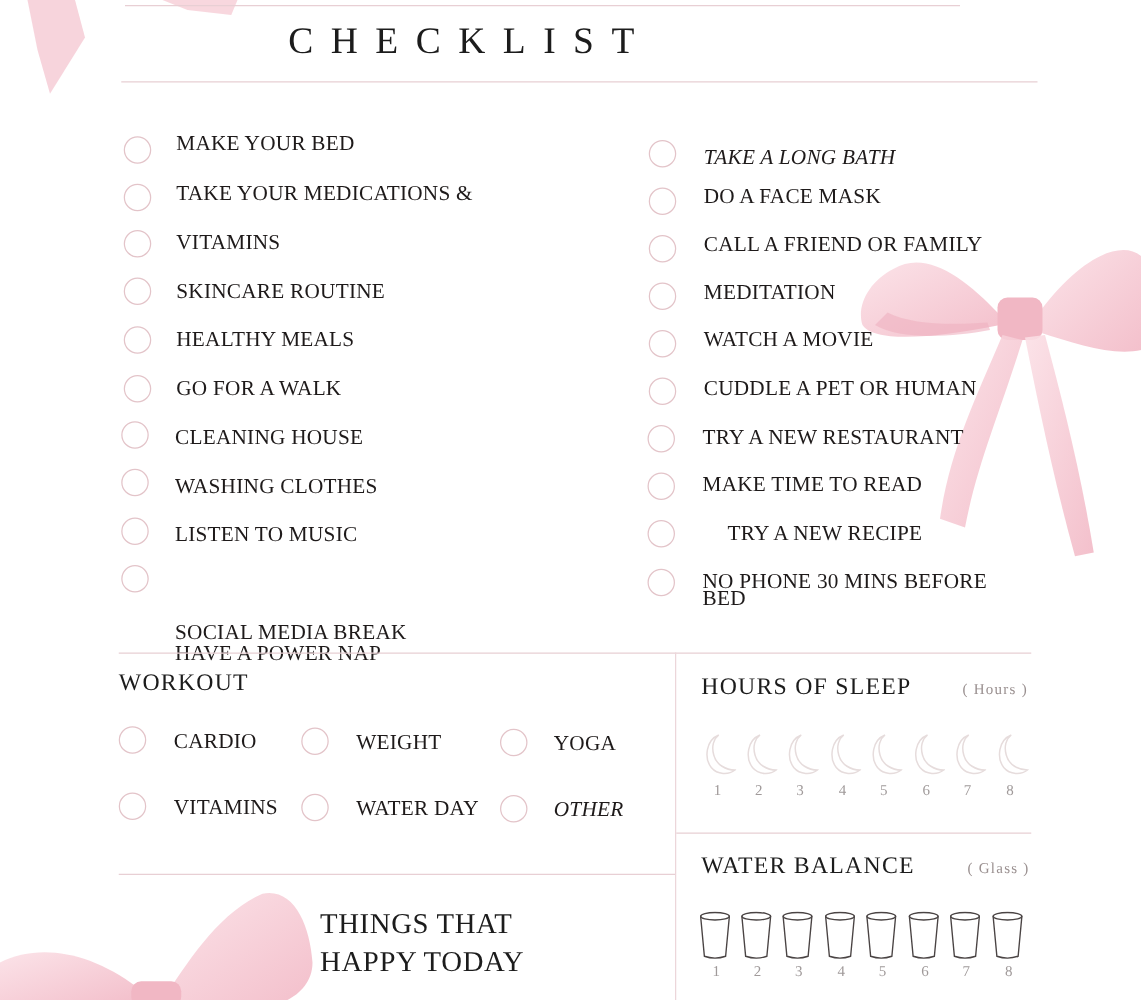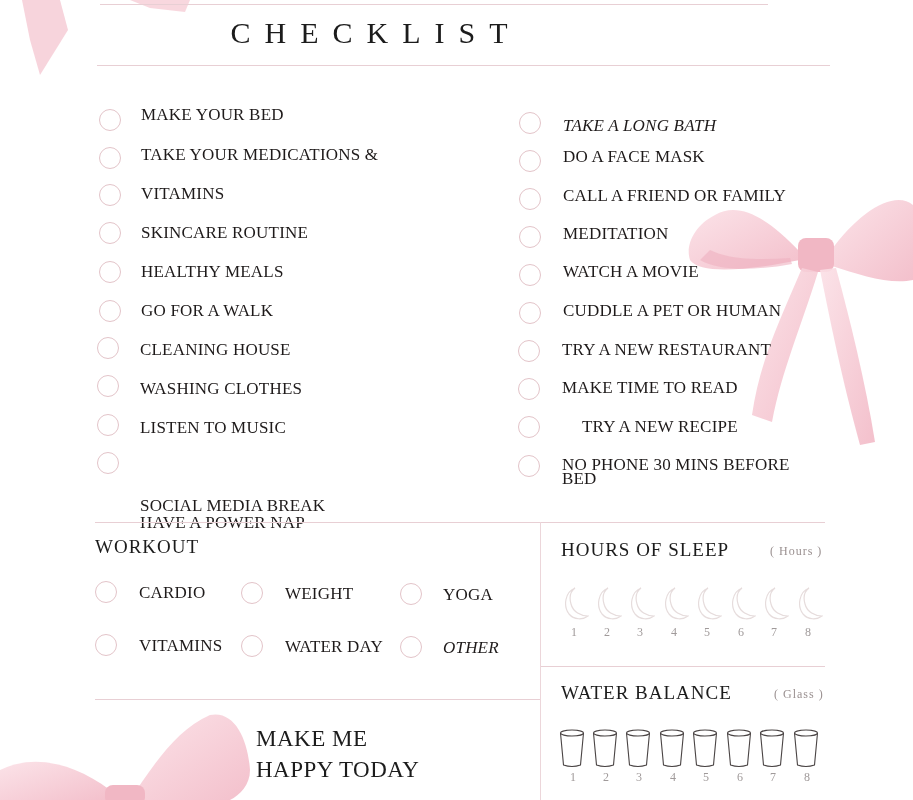--- a/index.html
+++ b/index.html
@@ -213,6 +213,7 @@
   </div>
 
 <div class="happy" style="left:256px;top:723px;">
+  <div>THINGS THAT</div>
   <div>MAKE ME</div>
   <div>HAPPY TODAY</div>
 </div>

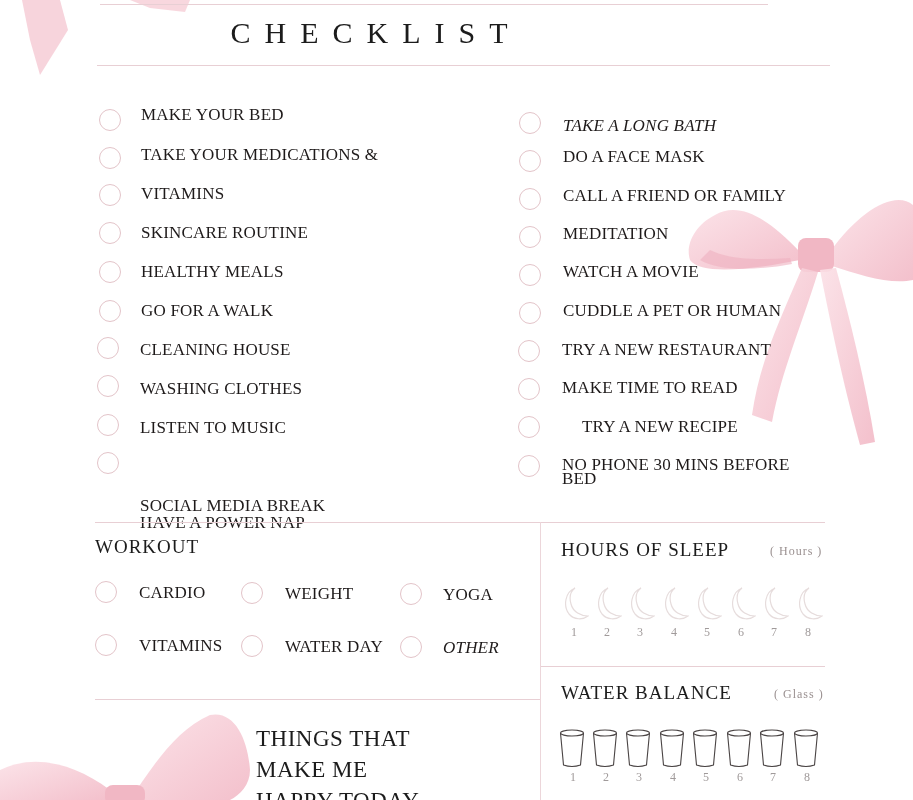--- a/index.html
+++ b/index.html
@@ -214,7 +214,6 @@
 
 <div class="happy" style="left:256px;top:723px;">
   <div>THINGS THAT</div>
-  <div>MAKE ME</div>
   <div>HAPPY TODAY</div>
 </div>
 

